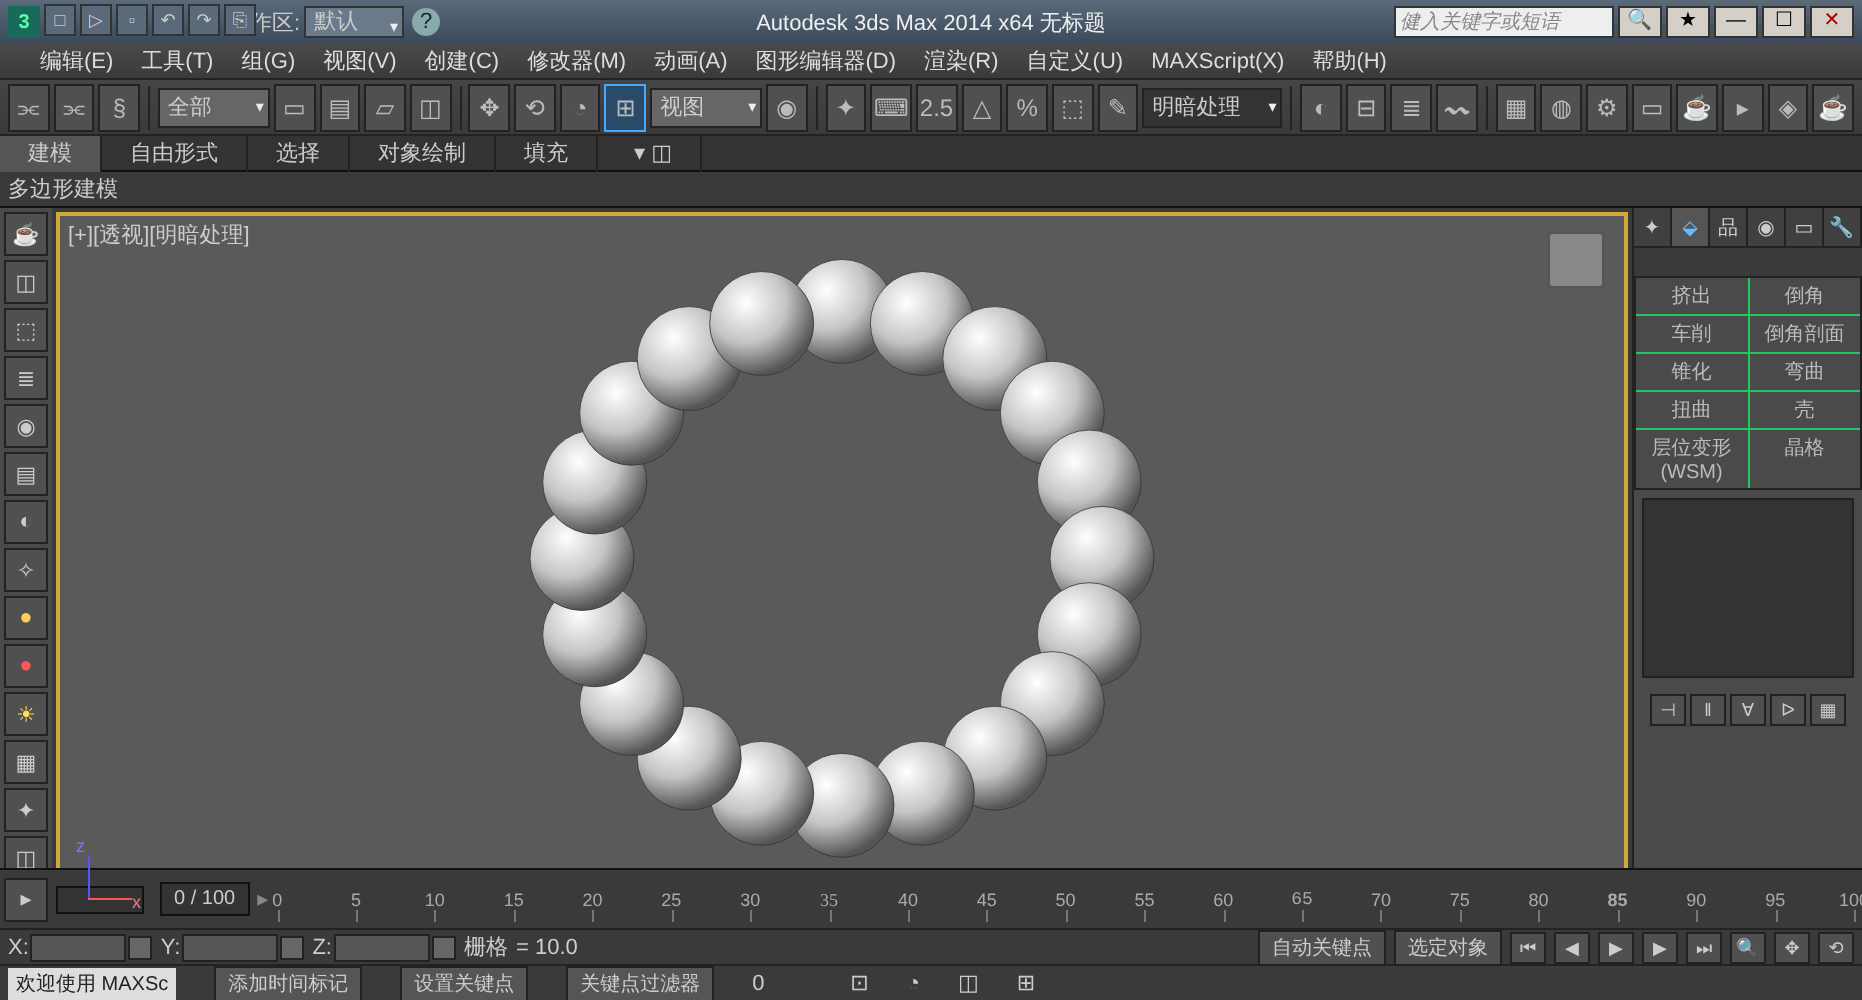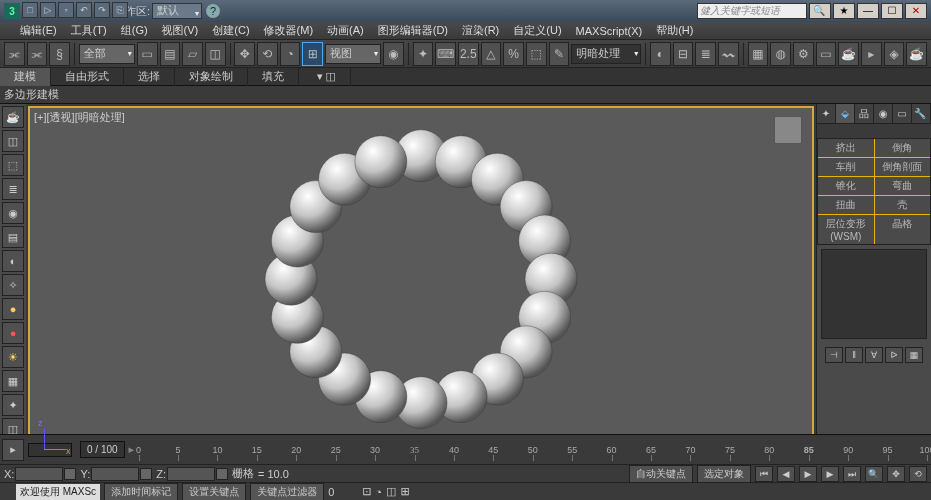--- a/index.html
+++ b/index.html
@@ -93,6 +93,7 @@
       <span>默认</span>
     </div>
   <div class="help">?</div>
+  <div class="title">Autodesk 3ds Max 2014 x64   无标题</div>
   <div class="right">
     <div class="search"><span>健入关键字或短语</span></div>
     <div class="winbtn">🔍</div>

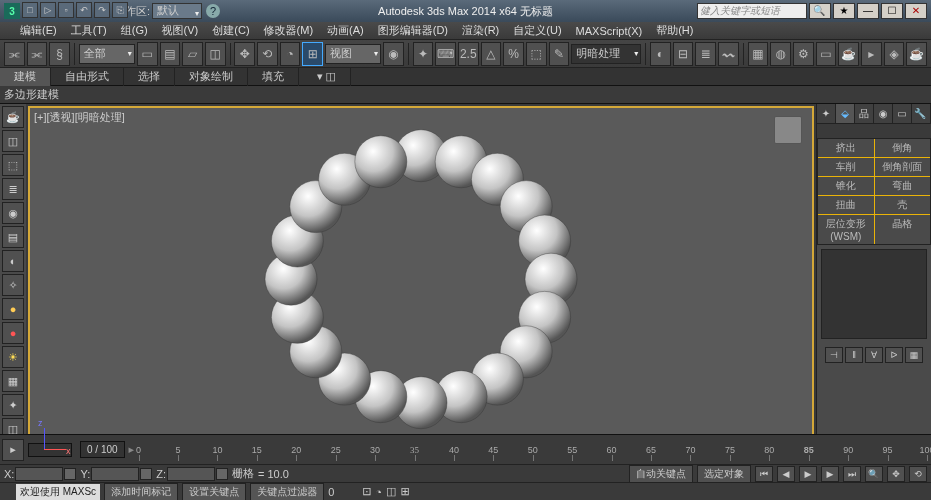--- a/index.html
+++ b/index.html
@@ -49,7 +49,7 @@
 .rhead{background:#5a5a5a;padding:2px 4px;font-size:11px;display:flex;align-items:center;border-bottom:1px solid #222}
 .rhead .sq{width:10px;height:10px;background:#333;border:1px solid #666;margin-left:auto}
 .rlist{background:#3a3a3a;padding:4px;height:14px}
-.rgrid{display:grid;grid-template-columns:1fr 1fr;gap:1px;background:#eab308;border:1px solid #222}
+.rgrid{display:grid;grid-template-columns:1fr 1fr;gap:1px;background:#22c55e;border:1px solid #222}
 .rcell{background:#4a4a4a;padding:2px 3px;text-align:center;font-size:10px;color:#bbb}
 .rpreview{height:90px;background:#333;border:1px solid #222;margin:4px}
 .rplay{display:flex;justify-content:center;gap:2px;padding:4px}

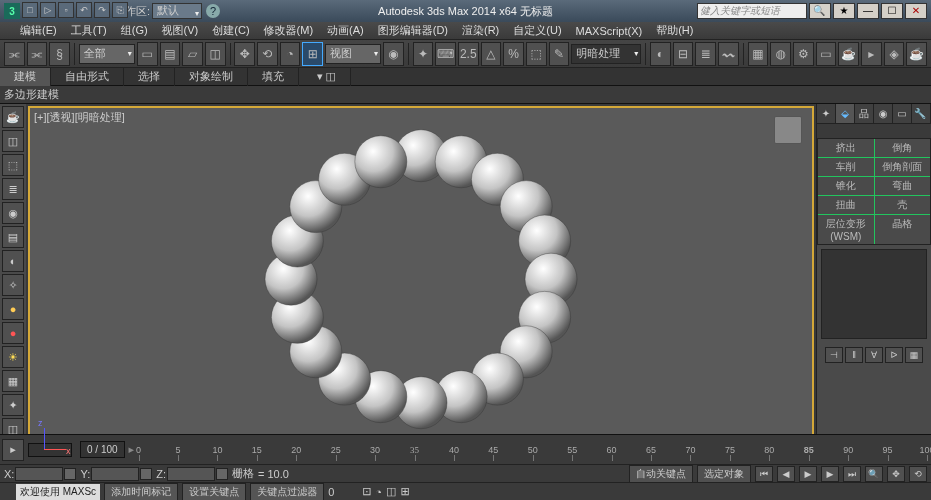--- a/index.html
+++ b/index.html
@@ -308,7 +308,7 @@
         <div class="tick" style="left: 60%;"></div>
         <div class="tlabel" style="left: 60%;">60</div>
         <div class="tick" style="left: 65%;"></div>
-        <div class="tlabel" style="left: 65%;">65</div>
+        <div class="tlabel" style="left: 65%; font-family: Liberation Mono, monospace;">65</div>
         <div class="tick" style="left: 70%;"></div>
         <div class="tlabel" style="left: 70%;">70</div>
         <div class="tick" style="left: 75%;"></div>

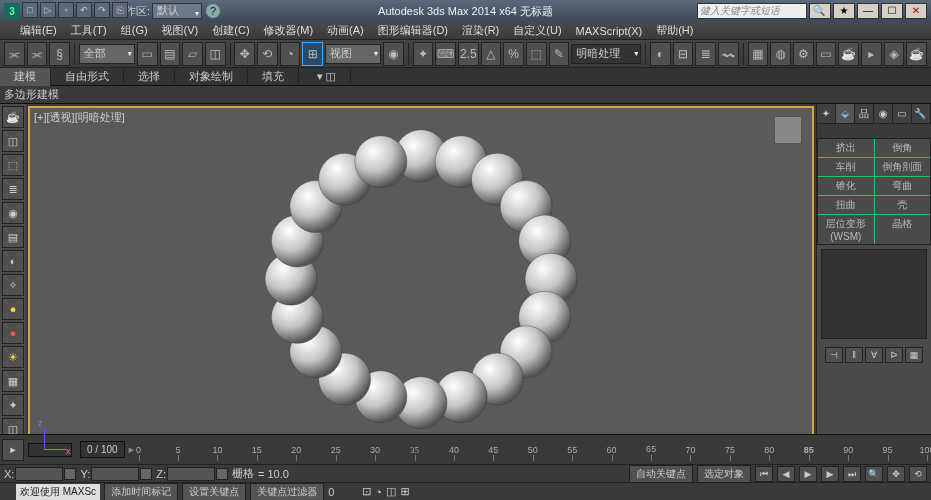--- a/index.html
+++ b/index.html
@@ -69,7 +69,7 @@
 .status .lock{width:12px;height:12px;background:#666;border:1px solid #222}
 .status .kbtn{background:#505050;border:1px solid #222;padding:1px 6px;font-size:10px}
 .status .navbtn{width:18px;height:16px;background:#505050;border:1px solid #222;text-align:center;line-height:14px;font-size:9px}
-.status2{height:18px;background:#3a3a3a;display:flex;align-items:center;border-top:1px solid #222;gap:4px;padding:0 16px}
+.status2{height:18px;background:#3a3a3a;display:flex;align-items:center;border-top:1px solid #222;gap:19px;padding:0 4px}
 .status2 .wel{background:#ddd;color:#222;padding:1px 4px;font-size:10px}
 .status2 .hint{flex:1;background:#222;padding:2px 4px;font-size:10px;color:#ccc}
 .status2 .tag{background:#555;border:1px solid #222;padding:1px 6px;font-size:10px}

